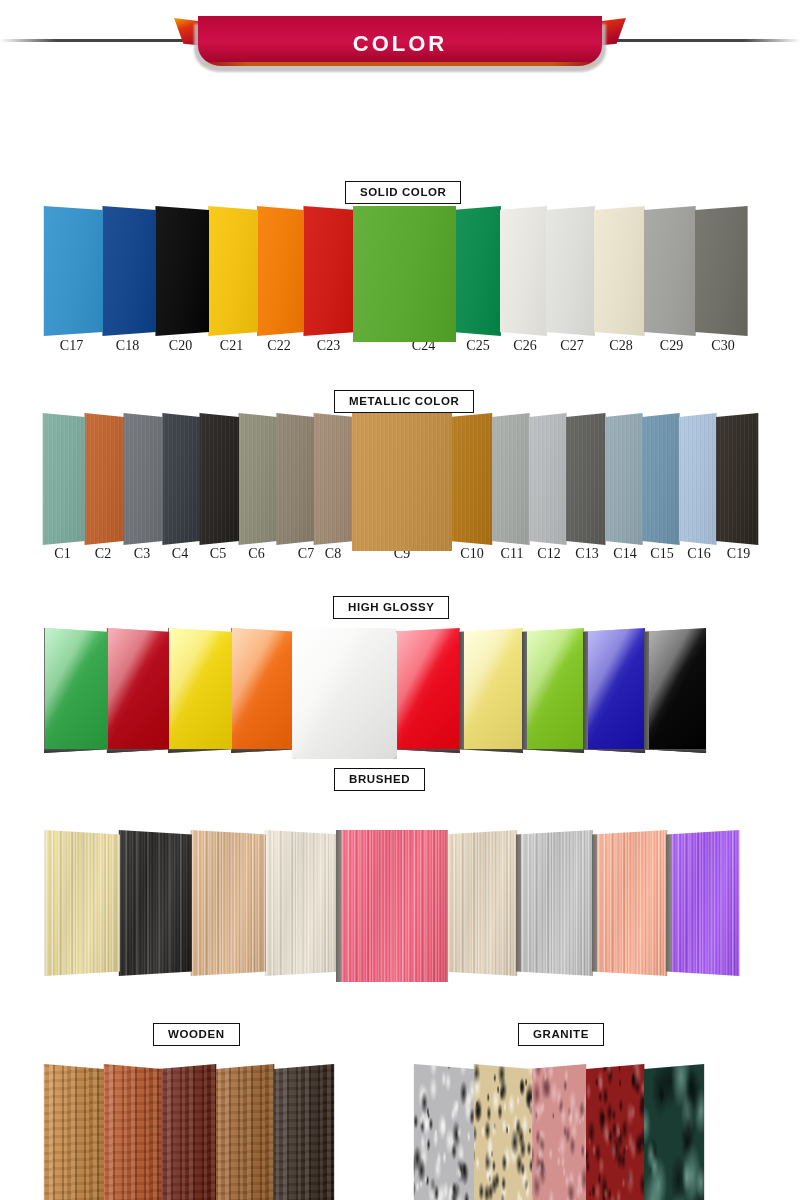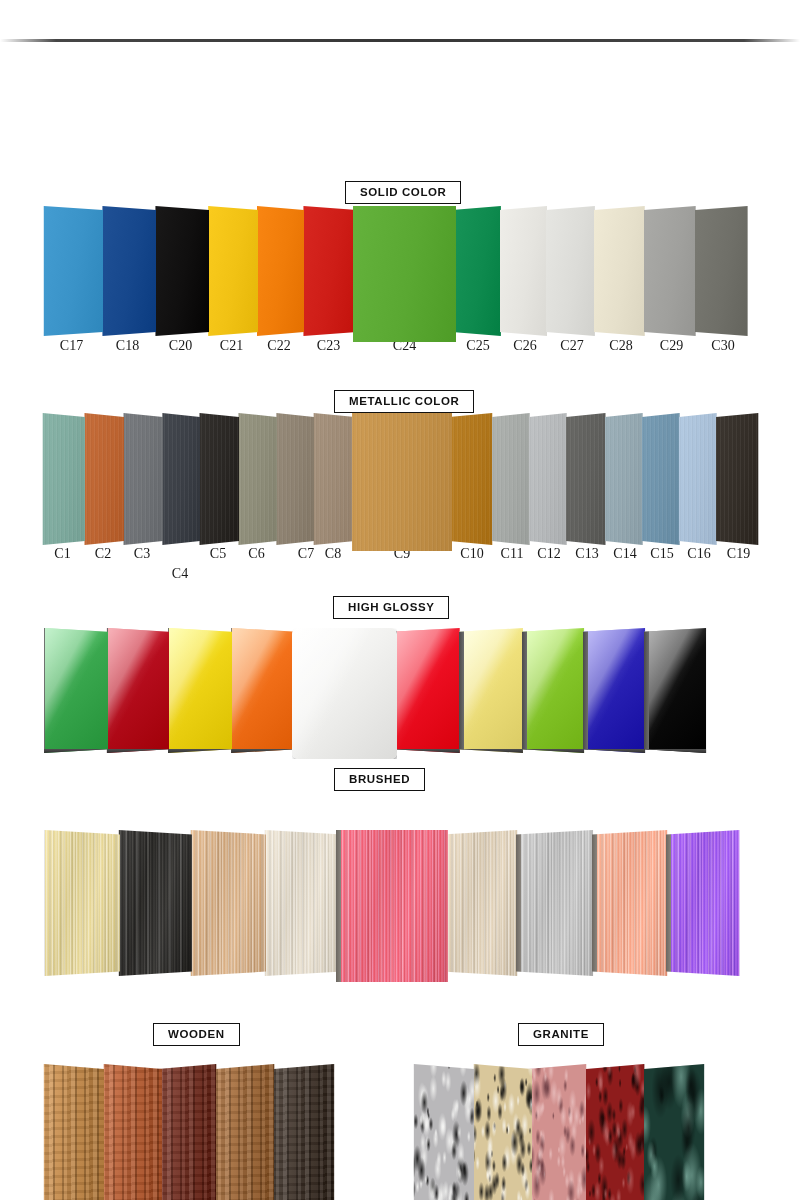--- a/index.html
+++ b/index.html
@@ -136,6 +136,14 @@
 
 <div class="header">
   <div class="rule"></div>
+  <div class="banner-wrap">
+    <div class="fold left"></div>
+    <div class="fold right"></div>
+    <div class="banner-shadow"></div>
+    <div class="banner">
+      <span class="banner-title">COLOR</span>
+    </div>
+  </div>
 </div>
 
 <div id="sections-root">

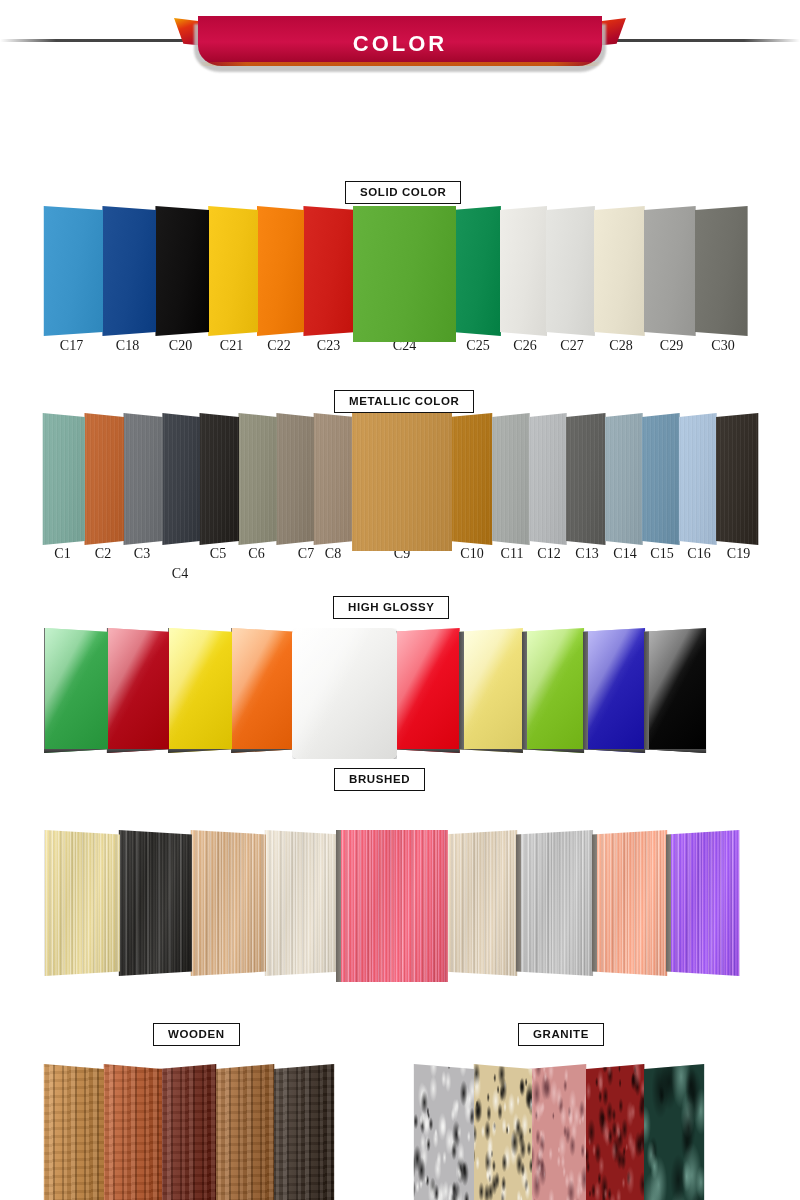--- a/index.html
+++ b/index.html
@@ -176,7 +176,7 @@
       <div class="panel flat" style="left: 353px; top: 124px; width: 103px; height: 136px; z-index: 40;">
         <div class="face" style="background: linear-gradient(100deg, rgb(100, 178, 60) 0%, rgb(90, 168, 50) 55%, rgb(78, 156, 38) 100%);"></div>
       </div>
-      <div class="lbl" style="top: 256px; left: 339px; width: 131px;">C24</div>
+      <div class="lbl" style="top: 256px; left: 358px; width: 131px;">C24</div>
       <div class="panel tilt-l" style="left: 452px; top: 124px; width: 52px; height: 130px; z-index: 14;">
         <div class="face" style="background: linear-gradient(100deg, rgb(24, 148, 88) 0%, rgb(14, 138, 78) 55%, rgb(2, 126, 66) 100%);"></div>
       </div>

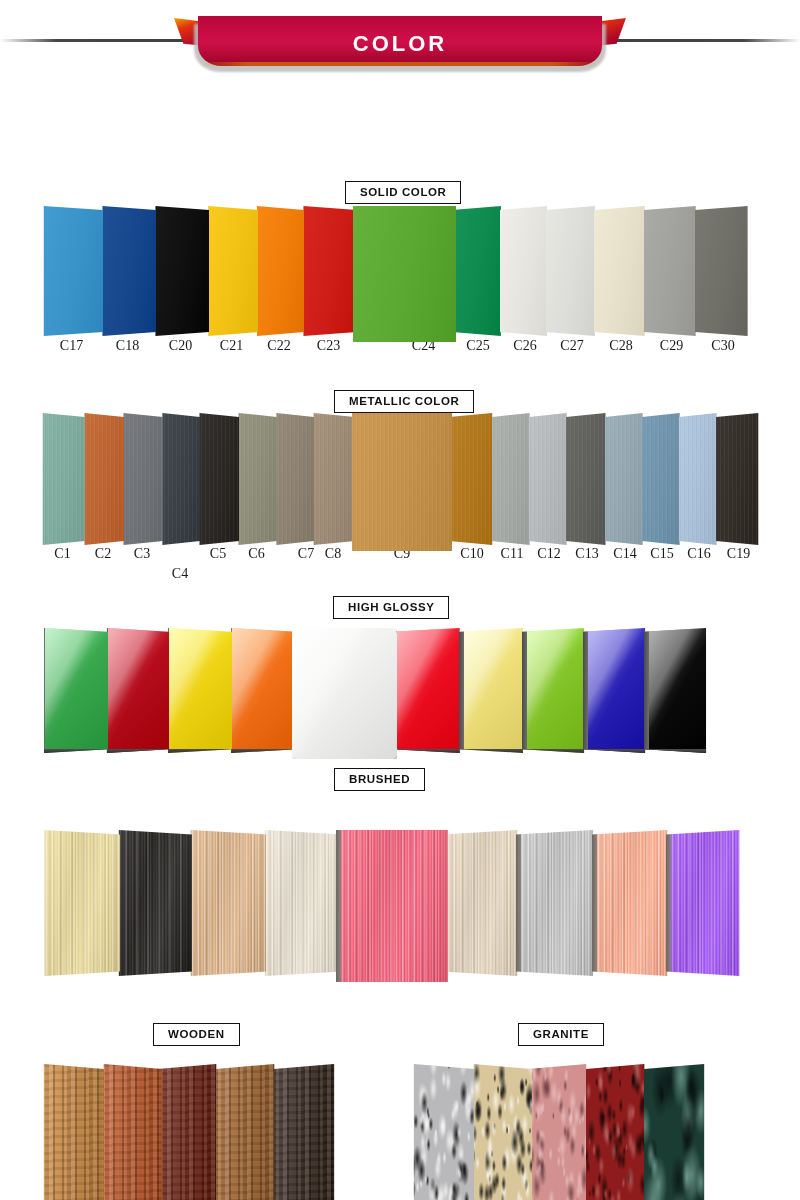--- a/index.html
+++ b/index.html
@@ -227,7 +227,7 @@
           <div style="position: absolute; inset: 0px; opacity: 0.3; background-image: repeating-linear-gradient(to right, rgba(255, 255, 255, 0.18) 0px, rgba(255, 255, 255, 0.18) 1px, rgba(0, 0, 0, 0.1) 1px, rgba(0, 0, 0, 0.1) 2px, rgba(0, 0, 0, 0) 2px, rgba(0, 0, 0, 0) 4px);"></div>
         </div>
       </div>
-      <div class="lbl" style="top: 464px; left: 146px; width: 68px; margin-top: 20px;">C4</div>
+      <div class="lbl" style="top: 464px; left: 146px; width: 68px;">C4</div>
       <div class="panel tilt-r" style="left: 197px; top: 331px; width: 42px; height: 132px; z-index: 16;">
         <div class="face" style="background: linear-gradient(100deg, rgb(52, 49, 46) 0%, rgb(42, 39, 36) 55%, rgb(30, 27, 24) 100%);">
           <div style="position: absolute; inset: 0px; opacity: 0.3; background-image: repeating-linear-gradient(to right, rgba(255, 255, 255, 0.18) 0px, rgba(255, 255, 255, 0.18) 1px, rgba(0, 0, 0, 0.1) 1px, rgba(0, 0, 0, 0.1) 2px, rgba(0, 0, 0, 0) 2px, rgba(0, 0, 0, 0) 4px);"></div>

